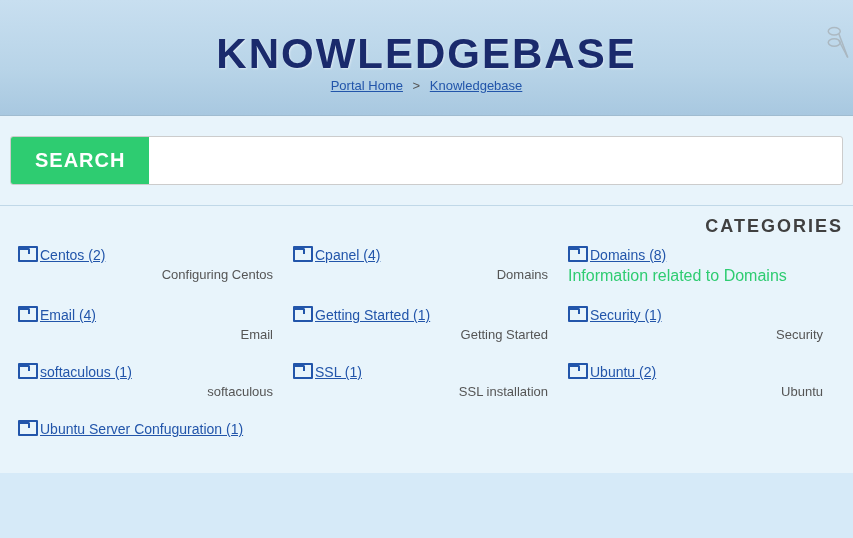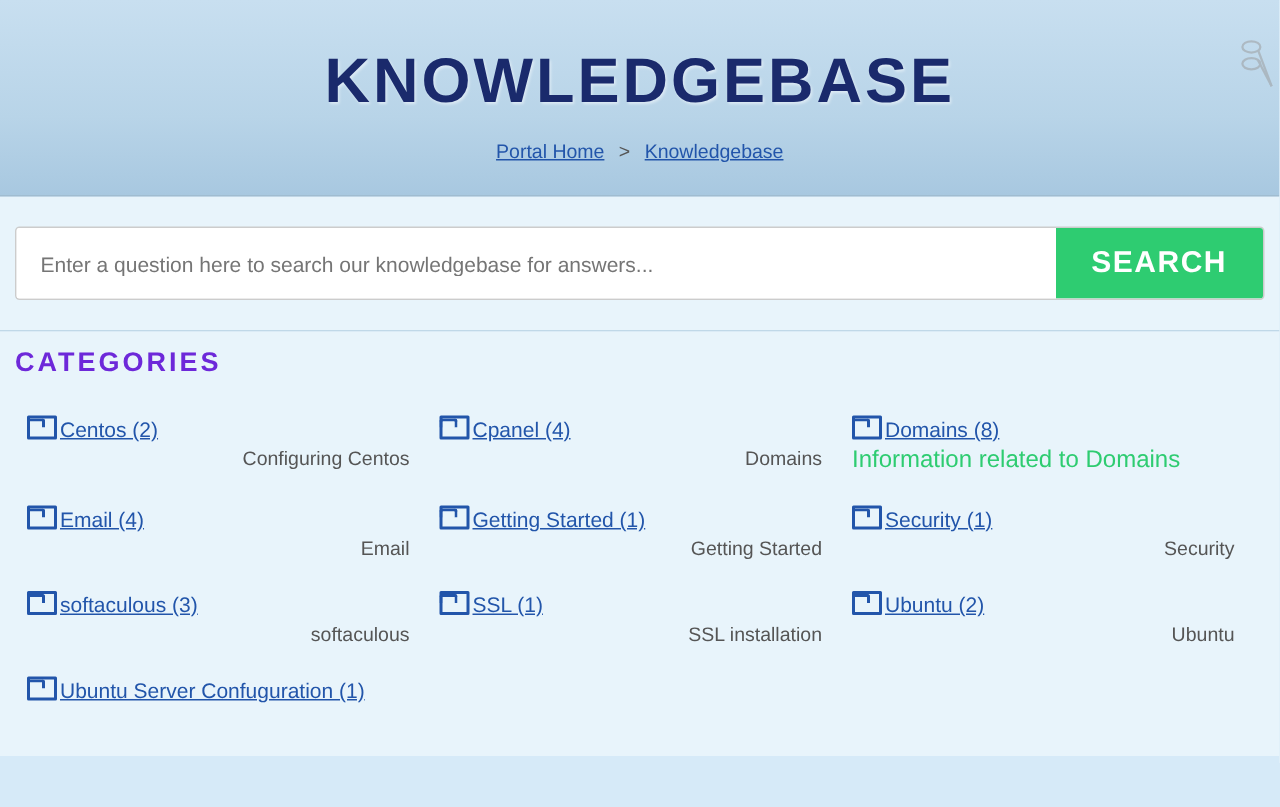--- a/index.html
+++ b/index.html
@@ -27,7 +27,7 @@
       text-shadow: 1px 1px 2px rgba(255,255,255,0.5);
     }
     .breadcrumb {
-      margin-top: 15px;
+      margin-top: 0;
       margin-bottom: 12px;
       font-size: 13px;
       color: #555;

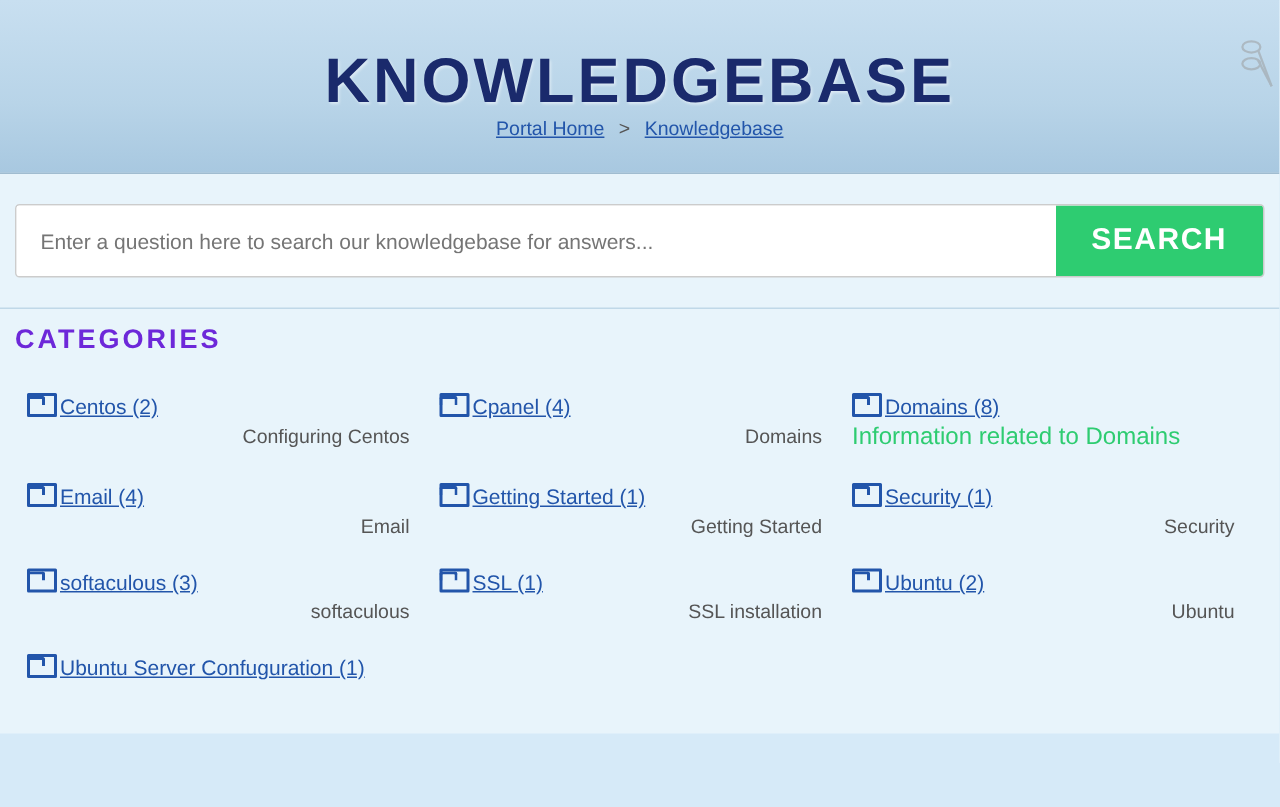--- a/index.html
+++ b/index.html
@@ -185,7 +185,6 @@
 
 <div class="search-section">
   <div class="search-bar">
-    <input class="search-input" type="text" placeholder="Enter a question here to search our knowledgebase for answers..." style="">
     <button class="search-button">SEARCH</button>
   </div>
 </div>

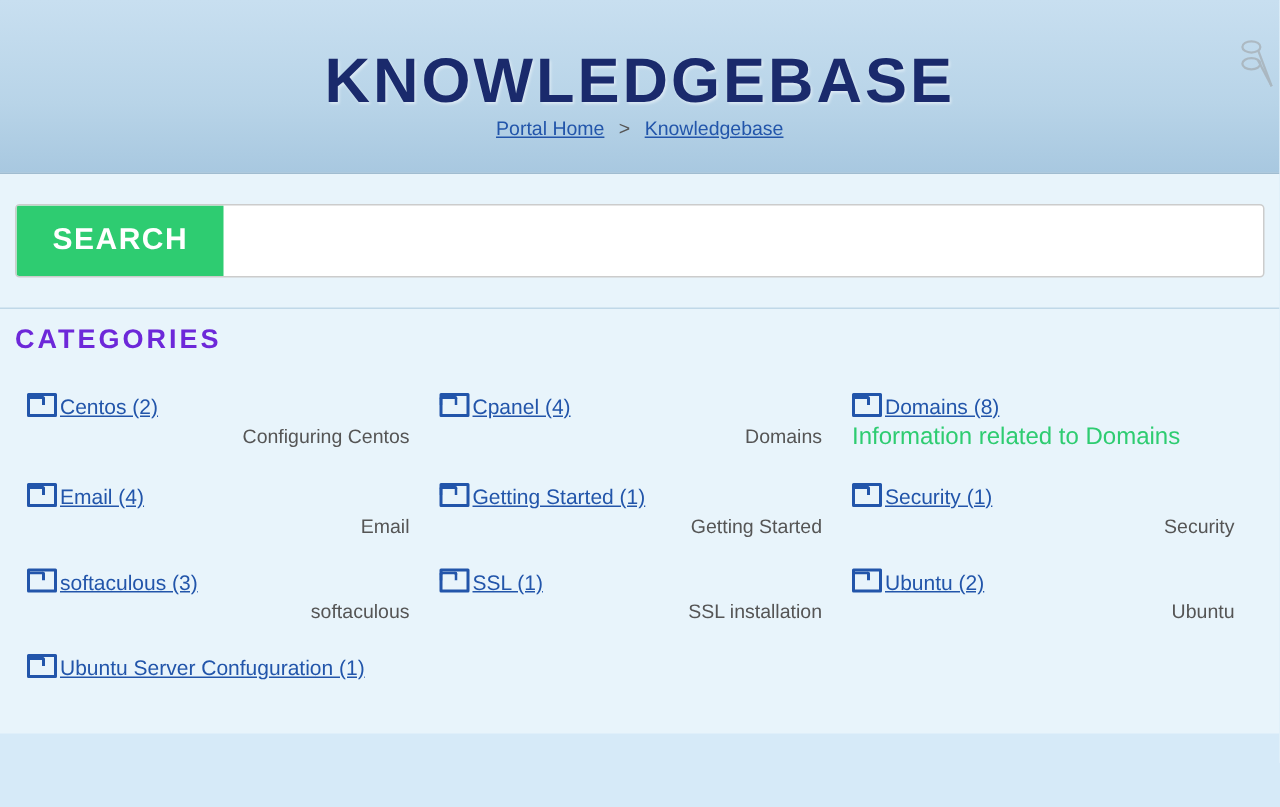--- a/index.html
+++ b/index.html
@@ -91,12 +91,11 @@
       padding: 10px 10px 20px 10px;
     }
     .categories-title {
-      text-align: left;
+      text-align: right;
       font-size: 18px;
       font-weight: bold;
-      color: #6d28d9;
+      color: #404040;
       letter-spacing: 2px;
-      margin-bottom: 16px;
     }
     .categories-grid {
       display: grid;

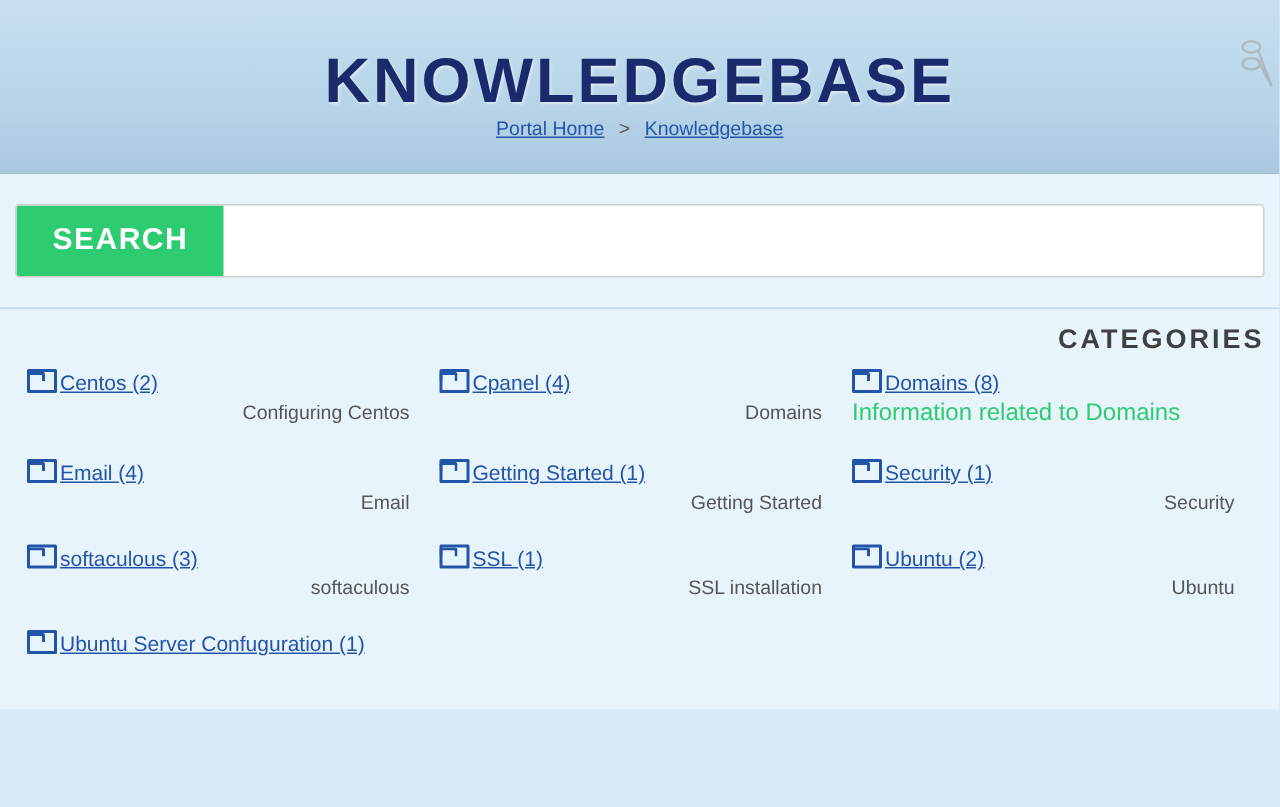--- a/index.html
+++ b/index.html
@@ -236,7 +236,7 @@
       <div class="category-item">
         <a class="category-link">
           <span class="folder-icon"></span>
-          <span>softaculous (3)</span>
+          <span>softaculous (1)</span>
         </a>
         <div class="category-desc">softaculous</div>
       </div>

